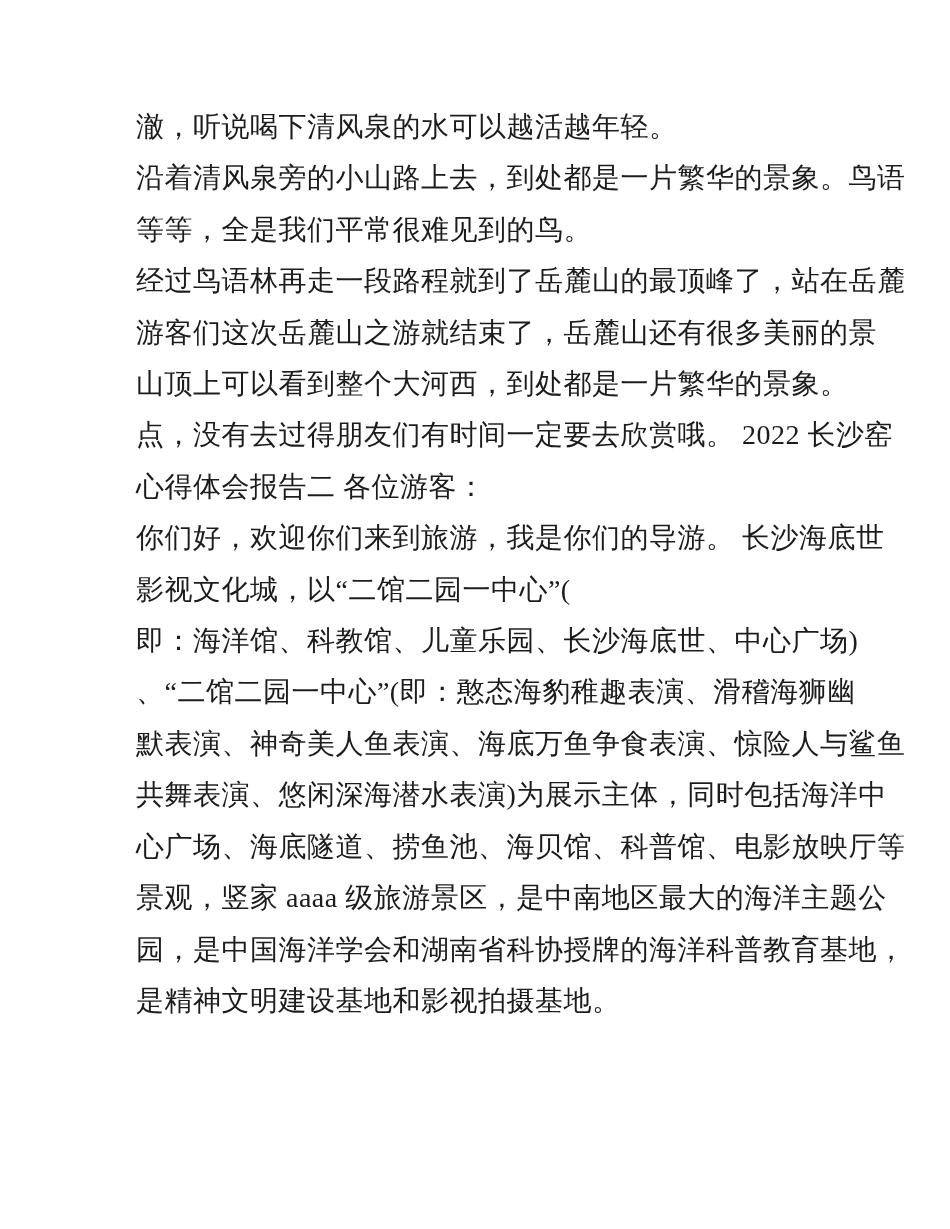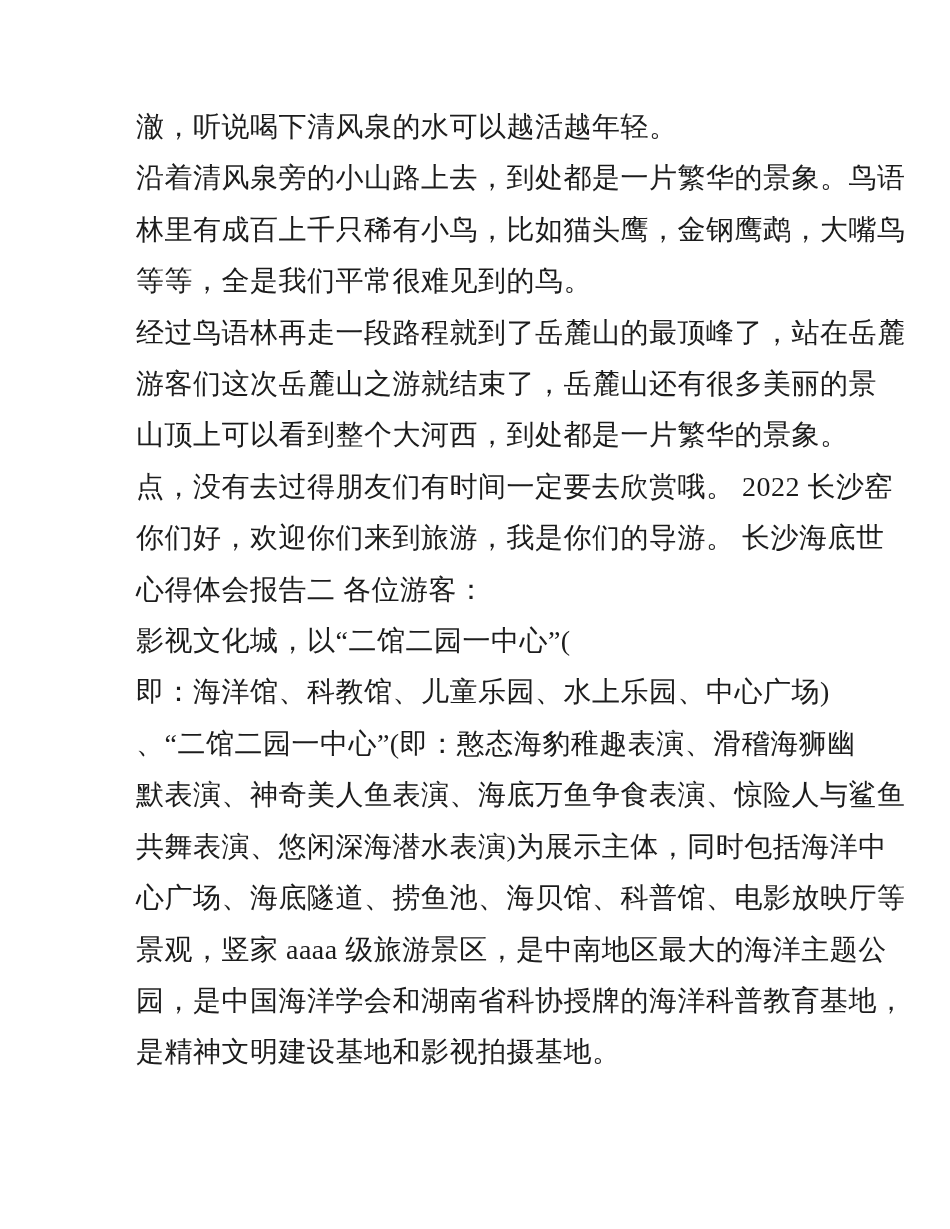--- a/index.html
+++ b/index.html
@@ -35,7 +35,6 @@
   <div class="text-block">
     <div class="text-line">澈，听说喝下清风泉的水可以越活越年轻。</div>
     <div class="text-line">沿着清风泉旁的小山路上去，到处都是一片繁华的景象。鸟语</div>
-    <div class="text-line">林里有成百上千只稀有小鸟，比如猫头鹰，金钢鹰鹉，大嘴鸟</div>
     <div class="text-line">等等，全是我们平常很难见到的鸟。</div>
     <div class="text-line">经过鸟语林再走一段路程就到了岳麓山的最顶峰了，站在岳麓</div>
     <div class="text-line">游客们这次岳麓山之游就结束了，岳麓山还有很多美丽的景</div>

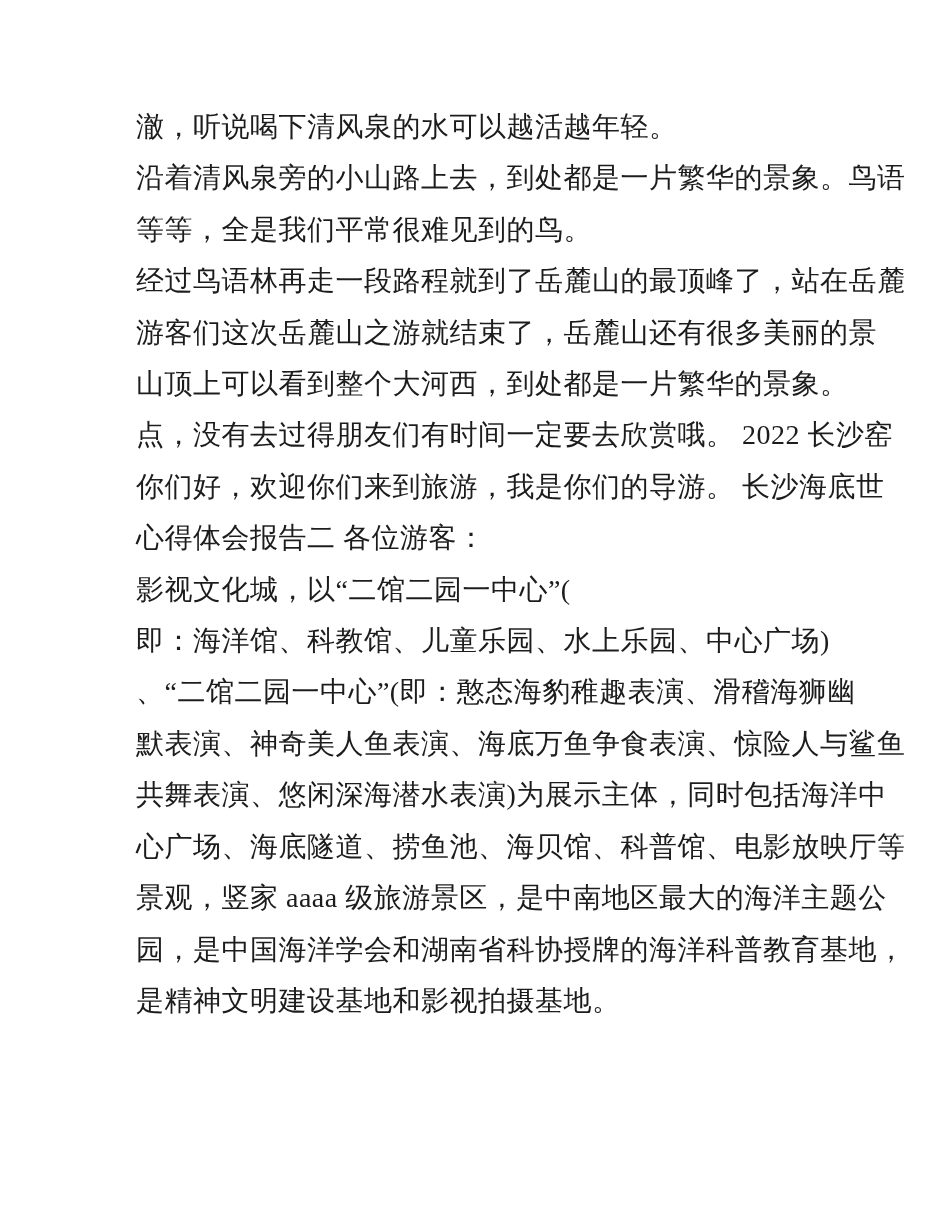--- a/index.html
+++ b/index.html
@@ -40,8 +40,8 @@
     <div class="text-line">游客们这次岳麓山之游就结束了，岳麓山还有很多美丽的景</div>
     <div class="text-line">山顶上可以看到整个大河西，到处都是一片繁华的景象。</div>
     <div class="text-line">点，没有去过得朋友们有时间一定要去欣赏哦。 2022 长沙窑</div>
+    <div class="text-line">心得体会报告二 各位游客：</div>
     <div class="text-line">你们好，欢迎你们来到旅游，我是你们的导游。 长沙海底世</div>
-    <div class="text-line">心得体会报告二 各位游客：</div>
     <div class="text-line">影视文化城，以“二馆二园一中心”(</div>
     <div class="text-line">即：海洋馆、科教馆、儿童乐园、水上乐园、中心广场)</div>
     <div class="text-line">、“二馆二园一中心”(即：憨态海豹稚趣表演、滑稽海狮幽</div>

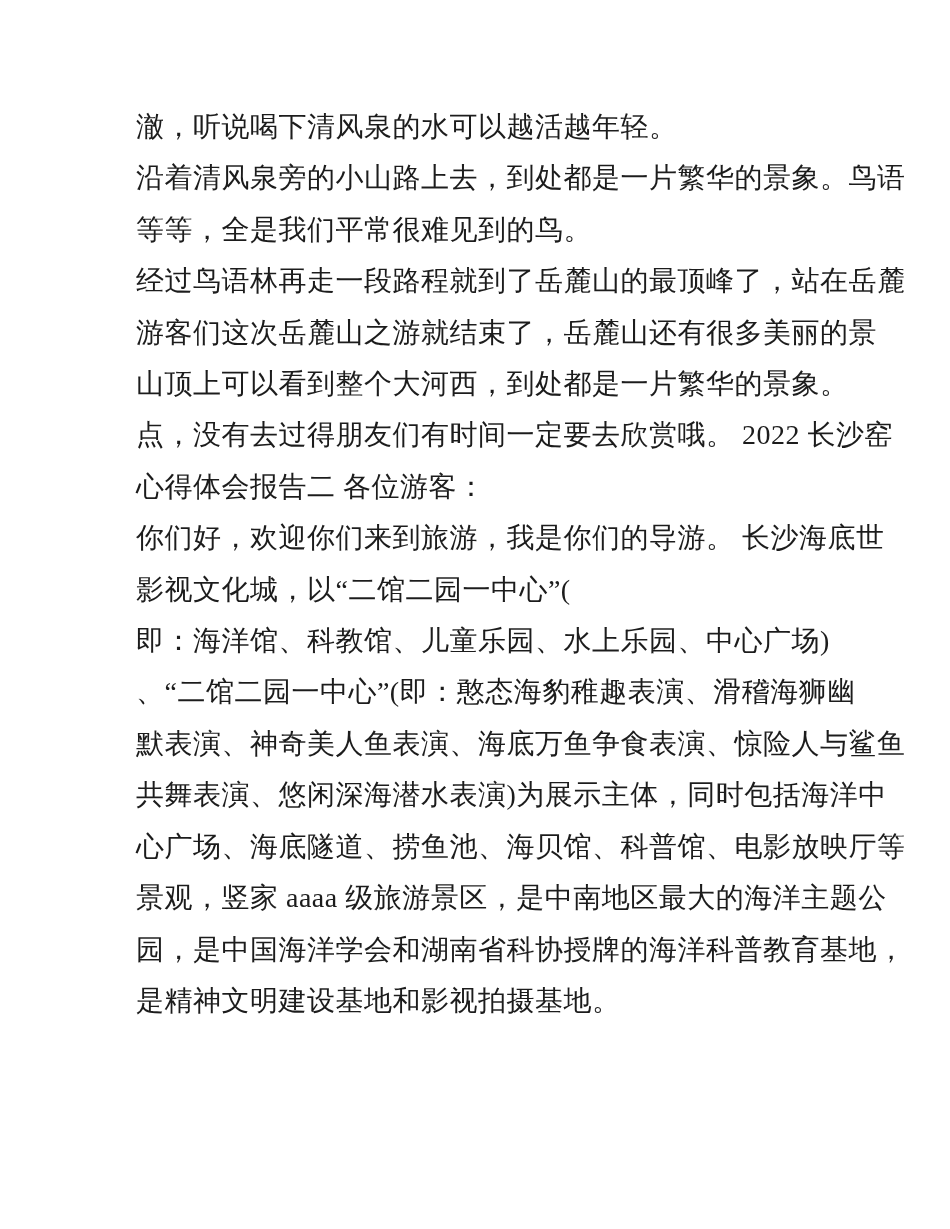--- a/index.html
+++ b/index.html
@@ -43,7 +43,7 @@
     <div class="text-line">心得体会报告二 各位游客：</div>
     <div class="text-line">你们好，欢迎你们来到旅游，我是你们的导游。 长沙海底世</div>
     <div class="text-line">影视文化城，以“二馆二园一中心”(</div>
-    <div class="text-line">即：海洋馆、科教馆、儿童乐园、水上乐园、中心广场)</div>
+    <div class="text-line">即：海洋馆、科教馆、儿童乐园、长沙海底世、中心广场)</div>
     <div class="text-line">、“二馆二园一中心”(即：憨态海豹稚趣表演、滑稽海狮幽</div>
     <div class="text-line">默表演、神奇美人鱼表演、海底万鱼争食表演、惊险人与鲨鱼</div>
     <div class="text-line">共舞表演、悠闲深海潜水表演)为展示主体，同时包括海洋中</div>

